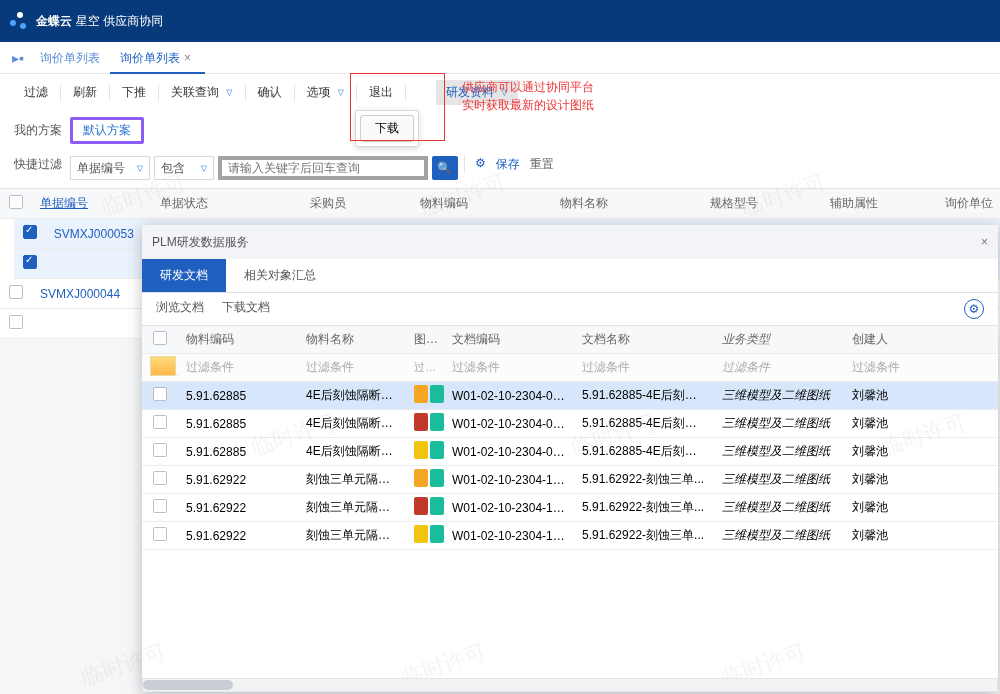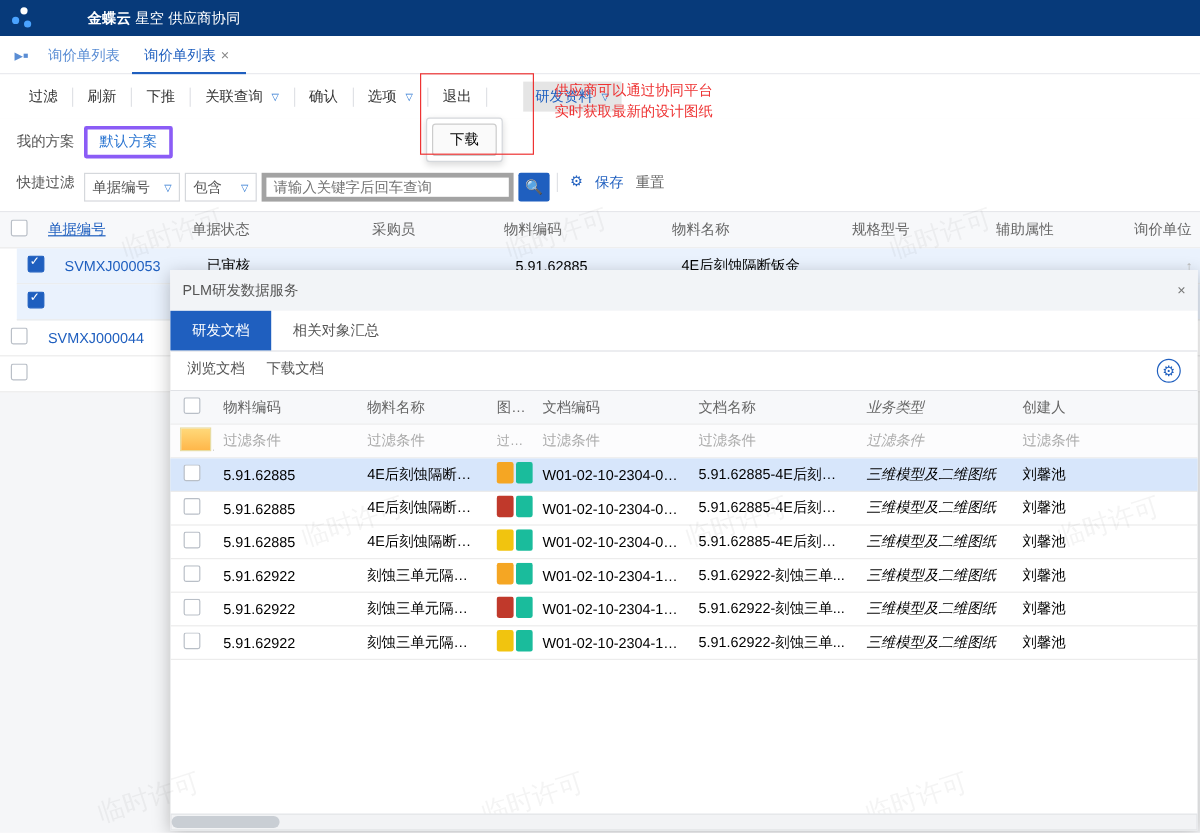--- a/index.html
+++ b/index.html
@@ -6,7 +6,7 @@
 body { background: #f5f6f8; width: 1000px; height: 694px; overflow: hidden; position: relative; }
 
 
-.app-header { background: #073a7a; color: #fff; height: 30px; display: flex; align-items: center; padding: 0 10px; gap: 37px; }
+.app-header { background: #073a7a; color: #fff; height: 42px; display: flex; align-items: center; padding: 0 10px; }
 .app-header .logo-dots { width: 20px; height: 20px; position: relative; margin-right: 6px; }
 .app-header .logo-dots span { position: absolute; width: 6px; height: 6px; border-radius: 50%; background: #4aa3ff; }
 .app-header .logo-dots span:nth-child(1){top:1px;left:7px;background:#fff;}

